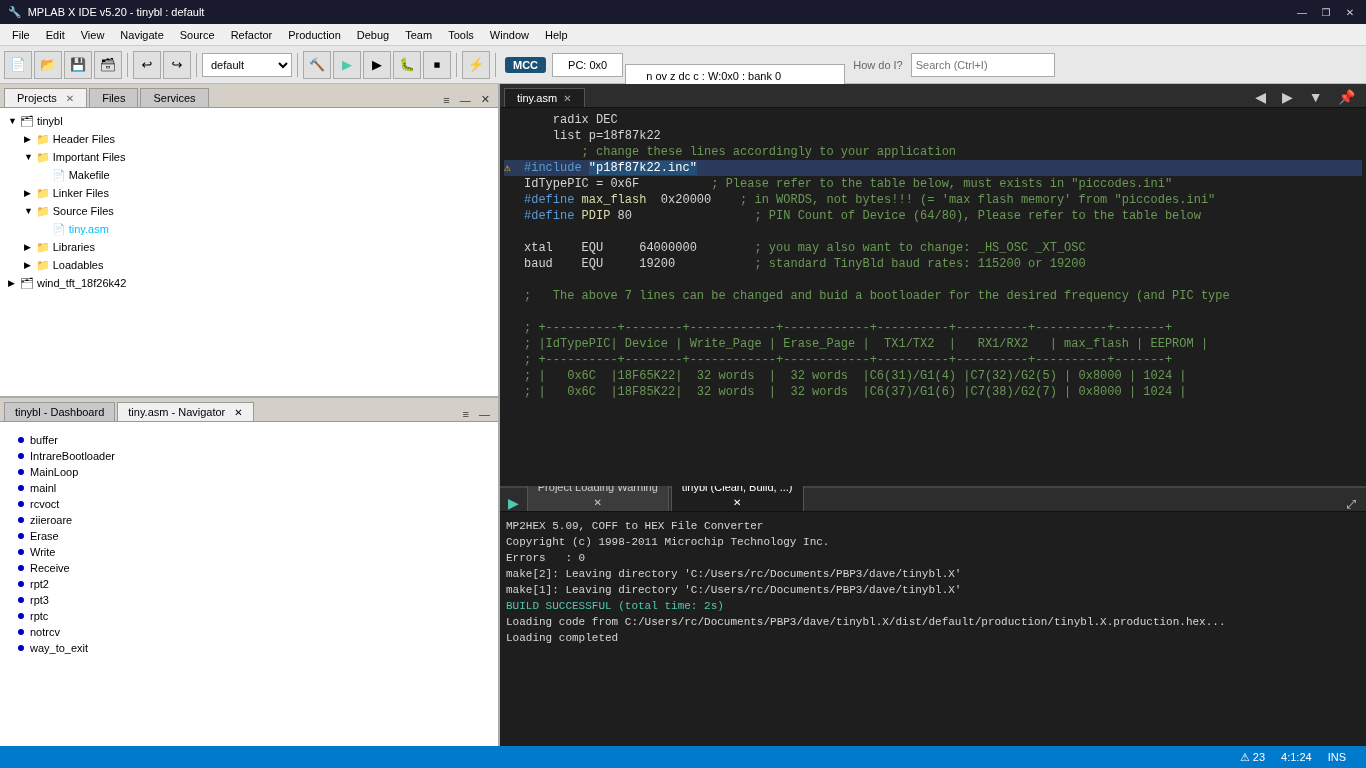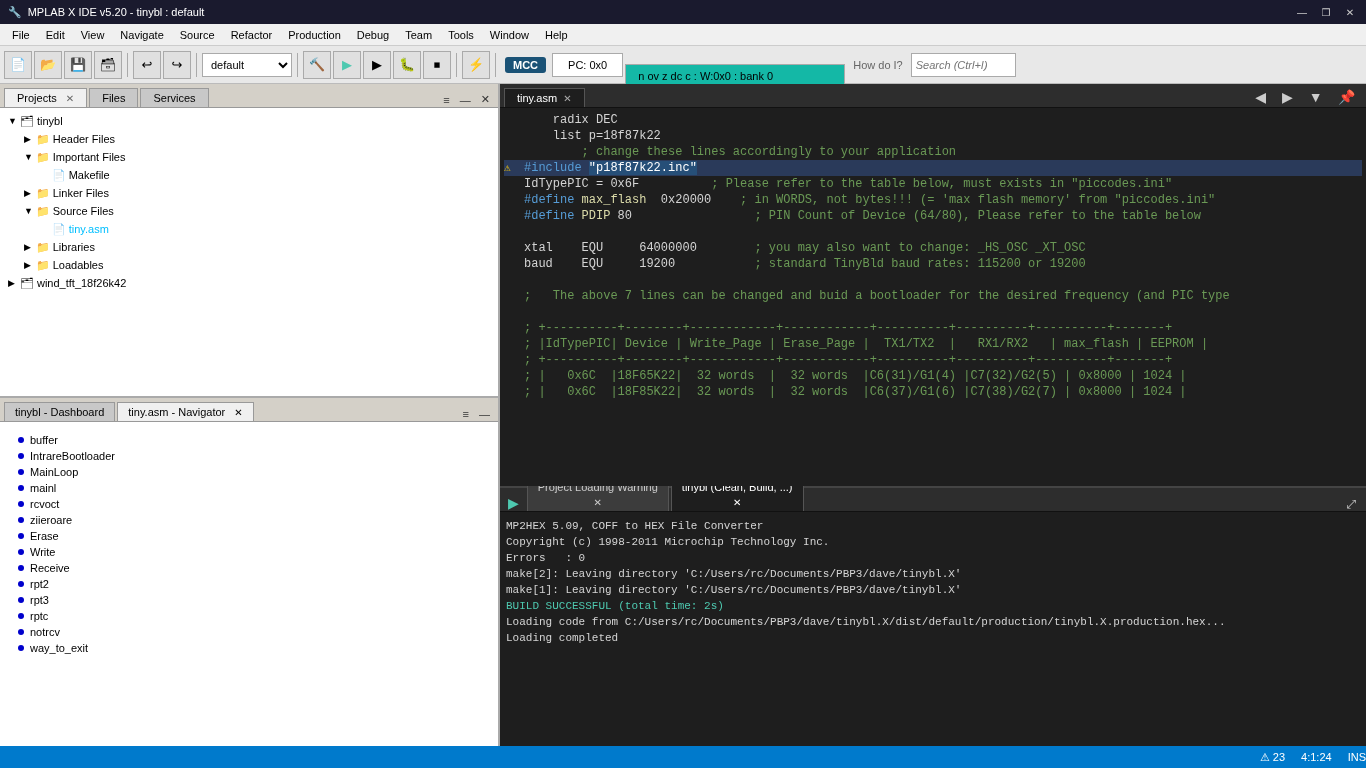--- a/index.html
+++ b/index.html
@@ -24,7 +24,7 @@
     .tb-info { background: #fff; border: 1px solid #aaa; padding: 2px 15px; font-size: 11px; height: 24px; display: flex; align-items: center; }
     .tb-status { background: #14b8a6; border: 1px solid #aaa; padding: 2px 12px; font-size: 11px; height: 24px; display: flex; align-items: center; min-width: 220px; margin-top: 23px; }
     .tb-howdoi { padding: 2px 6px; font-size: 11px; height: 24px; display: flex; align-items: center; color: #666; }
-    .tb-search { height: 24px; font-size: 11px; border: 1px solid #aaa; padding: 0 4px; width: 105px; font-style: italic; }
+    .tb-search { height: 24px; font-size: 11px; border: 1px solid #aaa; padding: 0 4px; width: 144px; }
 
     
     #main-layout { display: flex; height: calc(768px - 24px - 22px - 38px - 22px); }

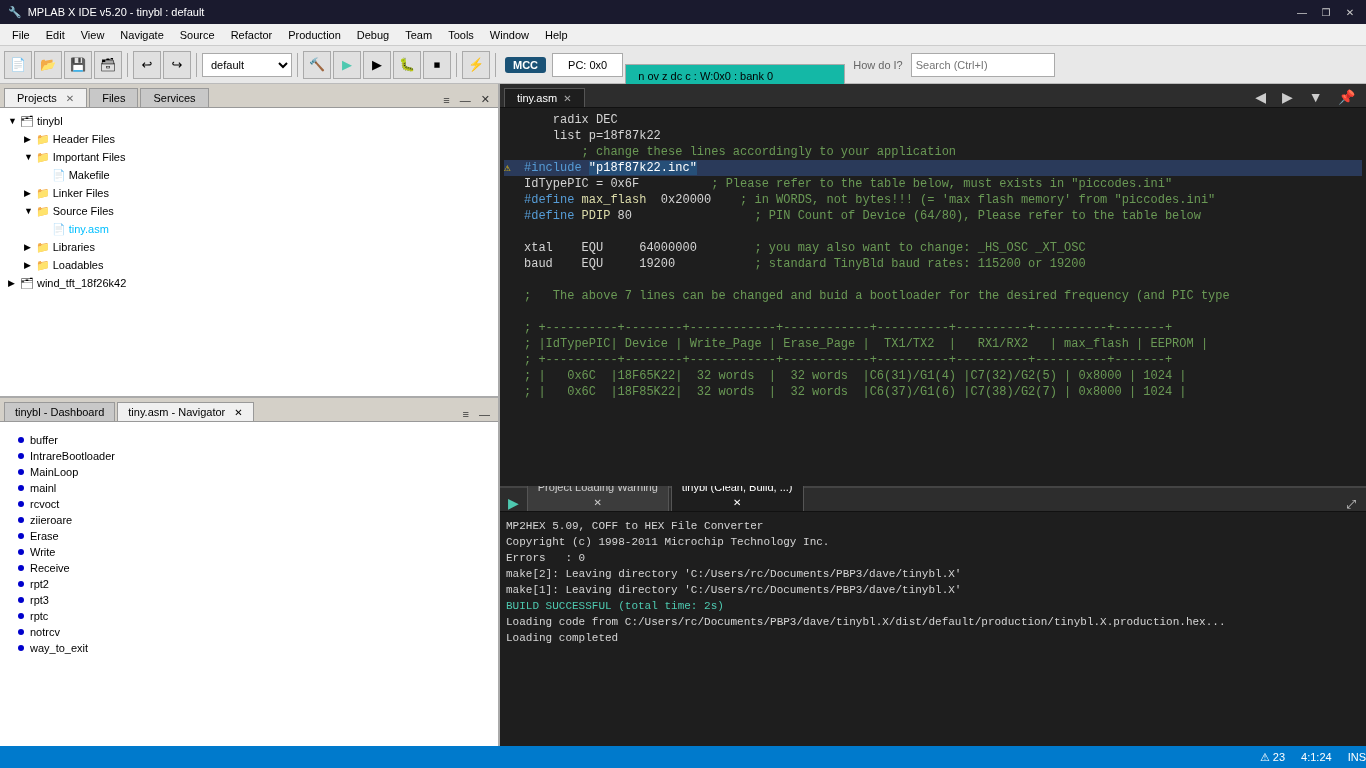--- a/index.html
+++ b/index.html
@@ -22,7 +22,7 @@
     .tb-select { height: 24px; font-size: 11px; border: 1px solid #aaa; background: #fff; padding: 0 4px; min-width: 90px; }
     .tb-badge { background: #1a5276; color: #fff; padding: 2px 8px; font-size: 11px; font-weight: bold; border-radius: 3px; margin: 0 4px; }
     .tb-info { background: #fff; border: 1px solid #aaa; padding: 2px 15px; font-size: 11px; height: 24px; display: flex; align-items: center; }
-    .tb-status { background: #14b8a6; border: 1px solid #aaa; padding: 2px 12px; font-size: 11px; height: 24px; display: flex; align-items: center; min-width: 220px; margin-top: 23px; }
+    .tb-status { background: #ffffff; border: 1px solid #aaa; padding: 2px 20px; font-size: 11px; height: 24px; display: flex; align-items: center; min-width: 220px; margin-top: 23px; }
     .tb-howdoi { padding: 2px 6px; font-size: 11px; height: 24px; display: flex; align-items: center; color: #666; }
     .tb-search { height: 24px; font-size: 11px; border: 1px solid #aaa; padding: 0 4px; width: 144px; }
 

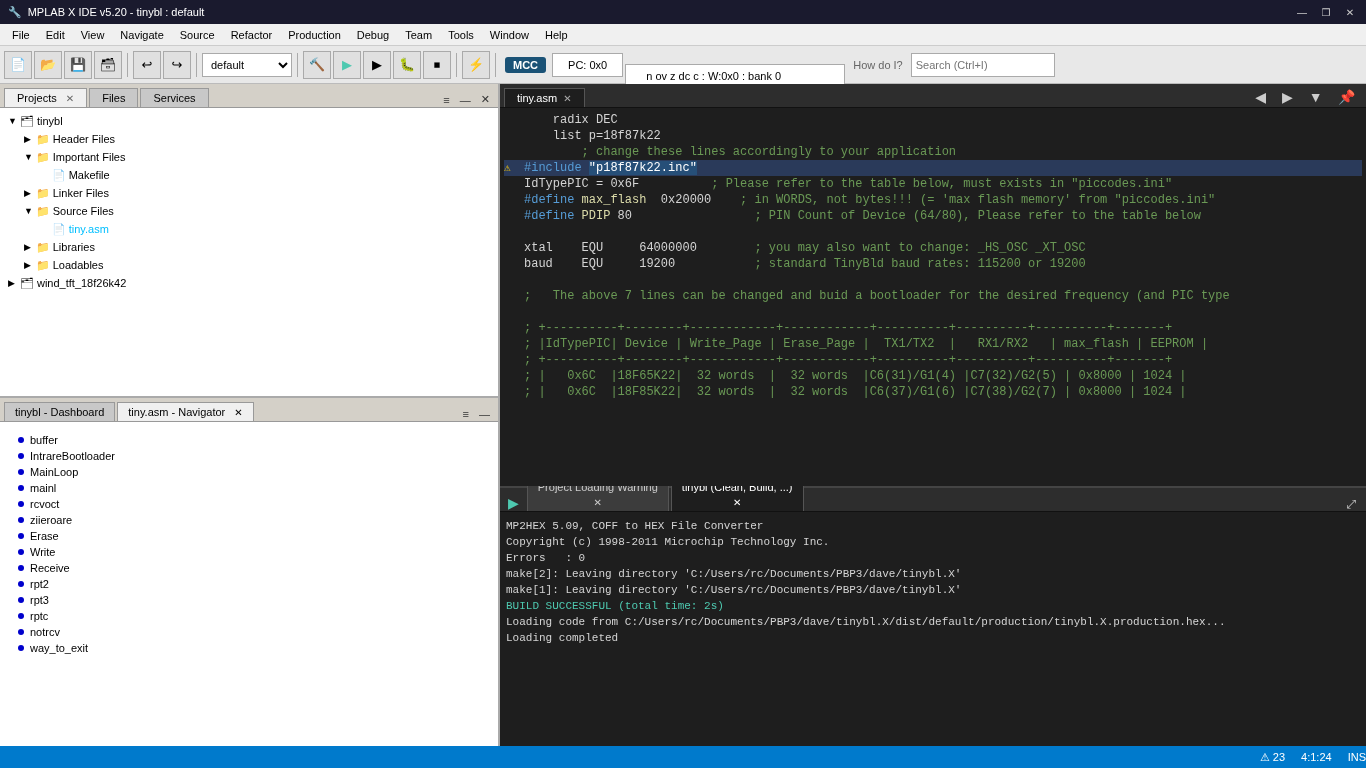--- a/index.html
+++ b/index.html
@@ -88,7 +88,7 @@
     .output-normal { color: #d4d4d4; }
 
     
-    #status-bar { background: #007acc; color: #fff; height: 22px; display: flex; align-items: center; padding: 0 0; font-size: 11px; justify-content: flex-end; gap: 16px; }
+    #status-bar { background: #007acc; color: #fff; height: 22px; display: flex; align-items: center; padding: 0 20px; font-size: 11px; justify-content: flex-end; gap: 16px; }
 
     
     ::-webkit-scrollbar { width: 8px; height: 8px; }

